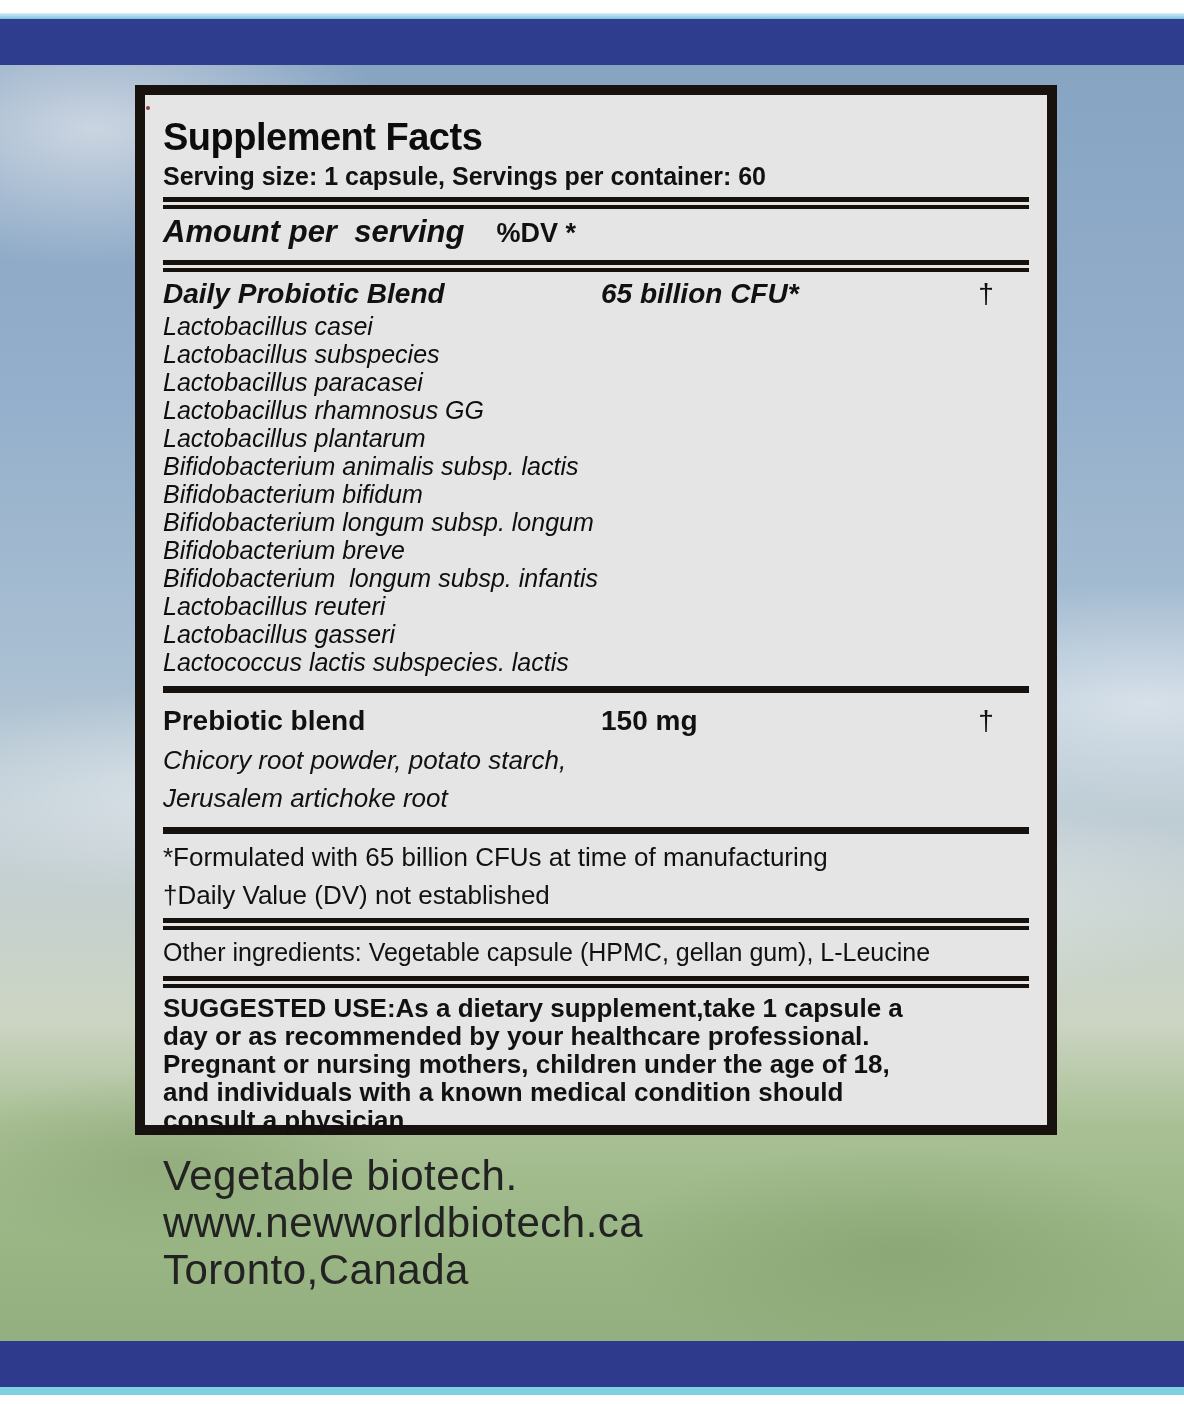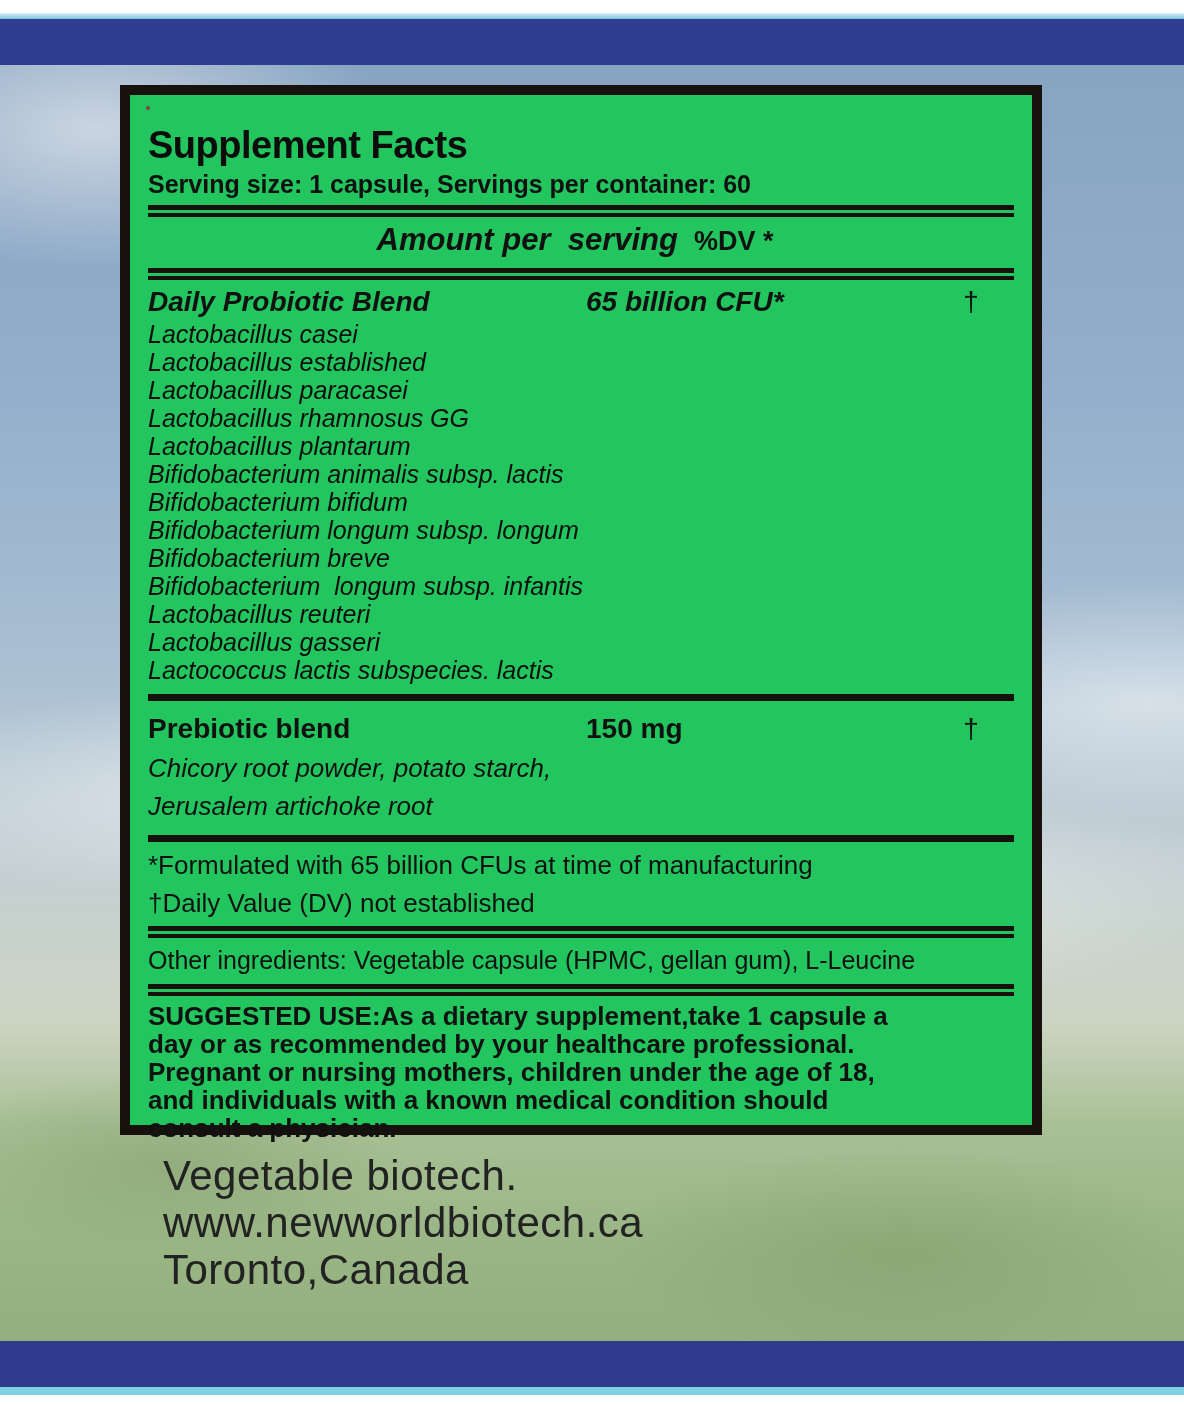--- a/index.html
+++ b/index.html
@@ -31,8 +31,8 @@
   }
 
   .panel {
-    position:absolute; left:120px; top:85px; width:922px; height:1050px;
-    background:#22c55e; border:10px solid #18120e; padding:8px 18px;
+    position:absolute; left:135px; top:85px; width:922px; height:1050px;
+    background:#e5e5e5; border:10px solid #18120e; padding:0 18px;
   }
   .artifact-dot {
     position:absolute; left:146px; top:106px; width:4px; height:4px;

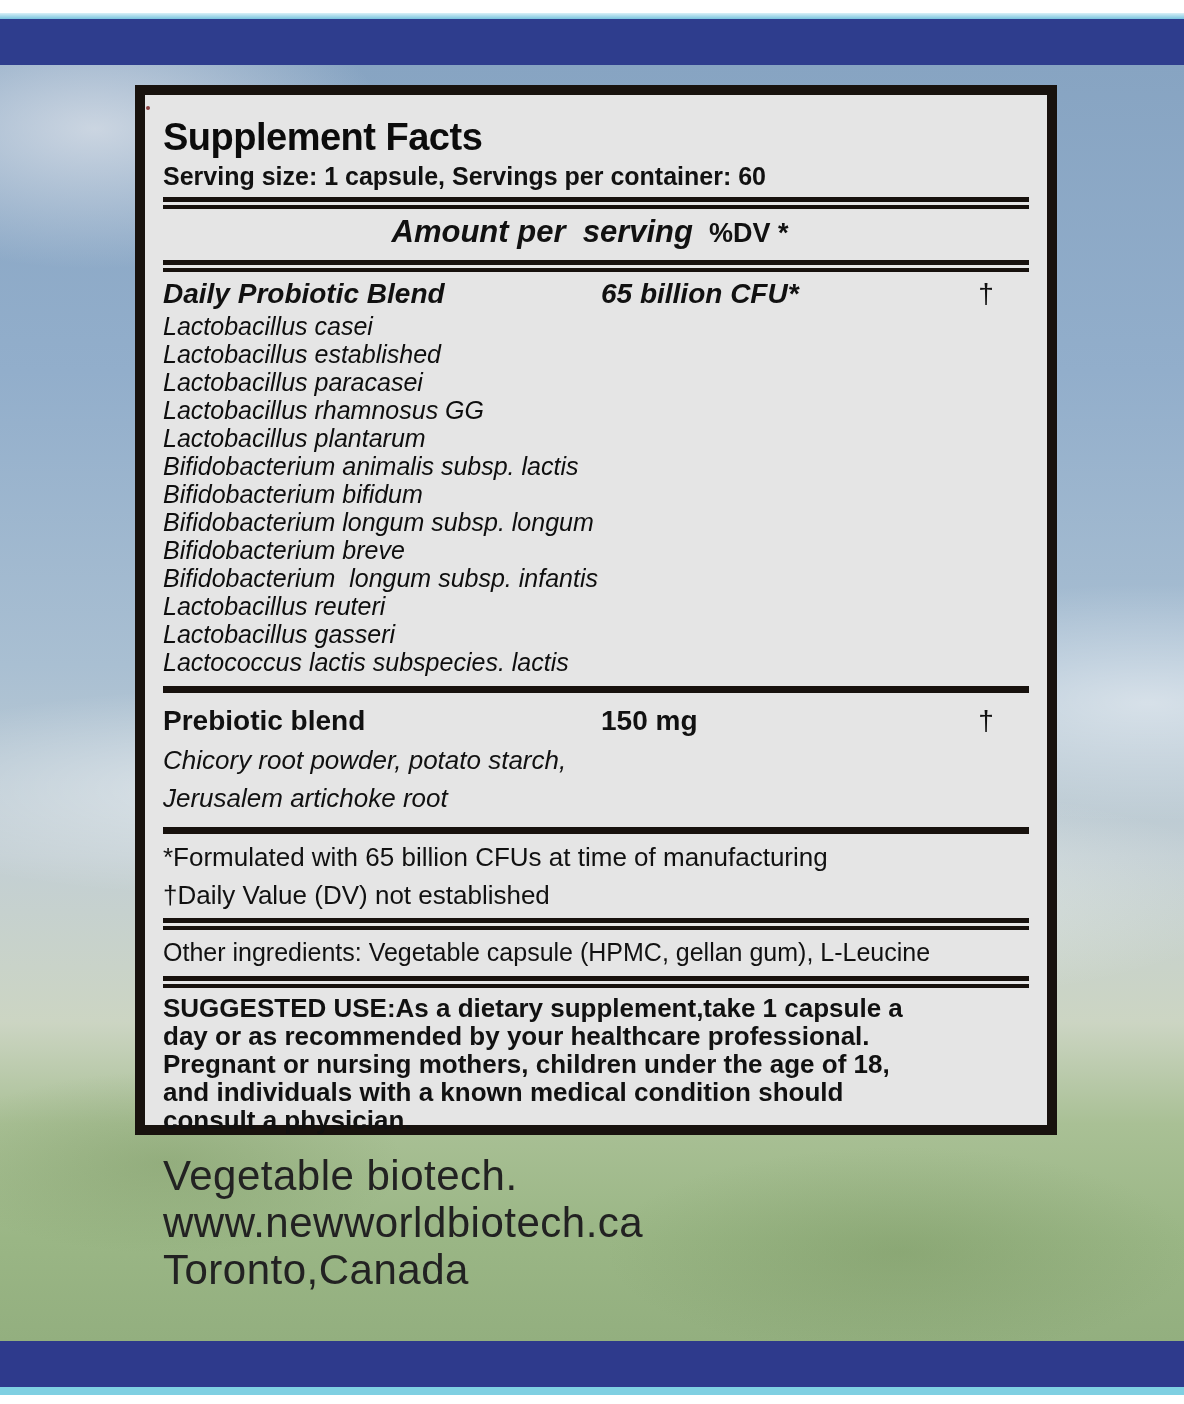--- a/index.html
+++ b/index.html
@@ -45,7 +45,7 @@
   .rule-double { margin-top:6px; height:12px; border-top:5px solid #17110d; border-bottom:4px solid #17110d; }
   .rule-single { margin-top:10px; height:7px; background:#17110d; }
 
-  .hdr-row { display:flex; justify-content:center; align-items:baseline; gap:16px; padding:5px 12px 3px 0; line-height:36px; }
+  .hdr-row { display:flex; justify-content:flex-start; align-items:baseline; gap:32px; padding:5px 12px 3px 0; line-height:36px; }
   .hdr-amount { font-size:31px; font-weight:bold; font-style:italic; white-space:pre-wrap; }
   .hdr-dv     { font-size:27px; font-weight:bold; }
 

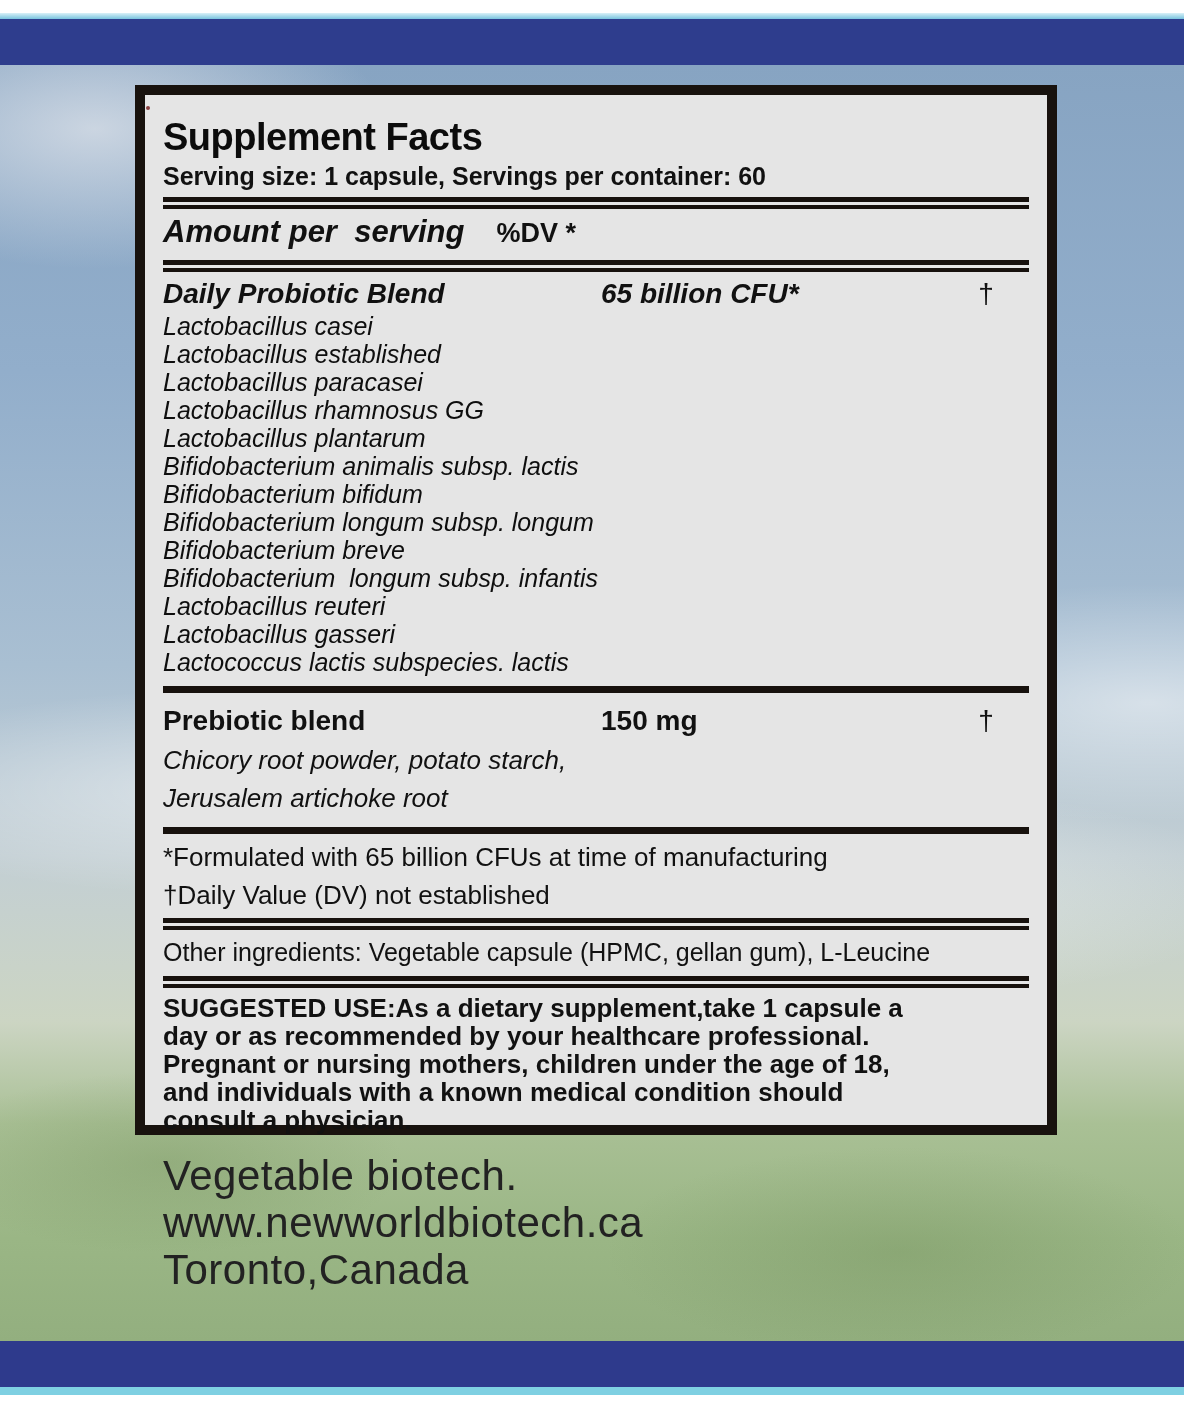--- a/index.html
+++ b/index.html
@@ -111,7 +111,7 @@
 
     <div class="species-list">
       <div class="species">Lactobacillus casei</div>
-      <div class="species">Lactobacillus established</div>
+      <div class="species">Lactobacillus subspecies</div>
       <div class="species">Lactobacillus paracasei</div>
       <div class="species">Lactobacillus rhamnosus GG</div>
       <div class="species">Lactobacillus plantarum</div>

